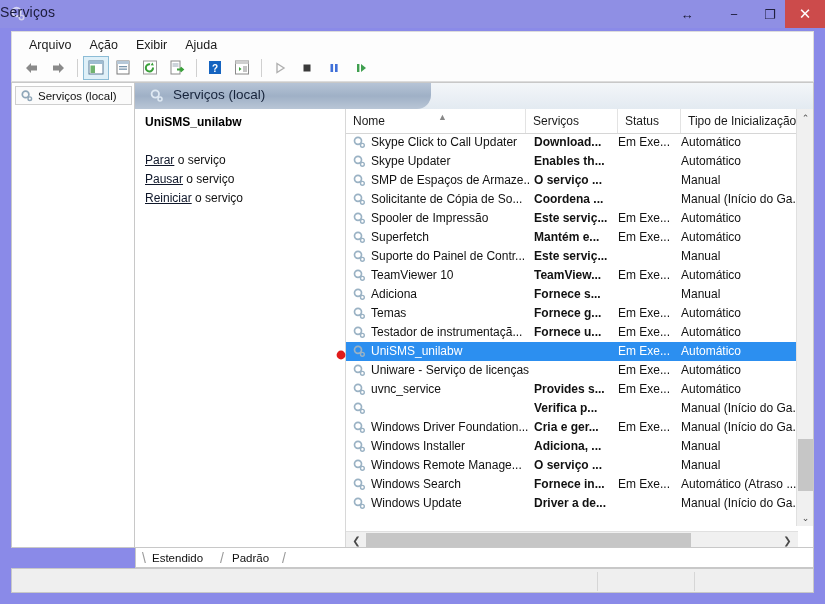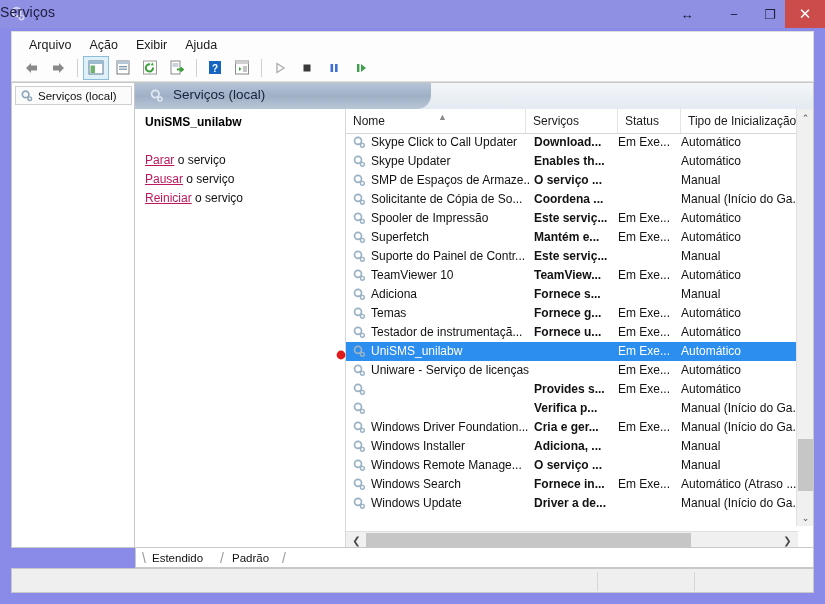--- a/index.html
+++ b/index.html
@@ -64,7 +64,7 @@
                 font-weight:bold;color:#000;}
   .links{position:absolute;left:10px;top:42px;}
   .linkrow{font-size:12px;color:#111;line-height:19px;white-space:nowrap;}
-  .lnk{color:#be185d;text-decoration:underline;}
+  .lnk{color:#0f172a;text-decoration:underline;}
 
   
   .listview{position:absolute;left:210px;top:26px;width:469px;height:440px;

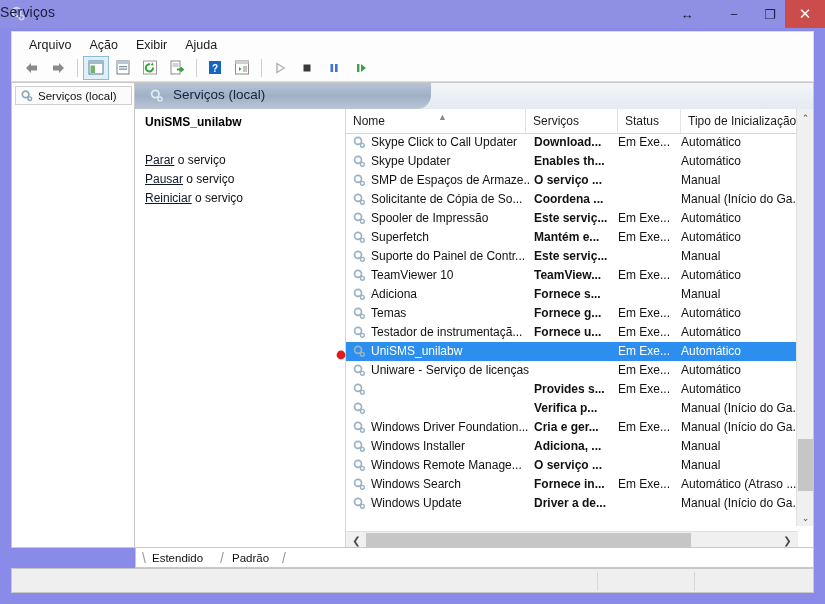--- a/index.html
+++ b/index.html
@@ -423,6 +423,7 @@
                 <circle cx="6" cy="5.8" r="3.5" fill="none" stroke="#9ab2c4" stroke-width="1.7"></circle>
                 <circle cx="10.4" cy="10.3" r="1.9" fill="none" stroke="#9ab2c4" stroke-width="1.4"></circle>
               </svg></span>
+            <span class="c c-name">uvnc_service</span>
             <span class="c c-desc">Provides s...</span>
             <span class="c c-stat">Em Exe...</span>
             <span class="c c-type">Automático</span>

